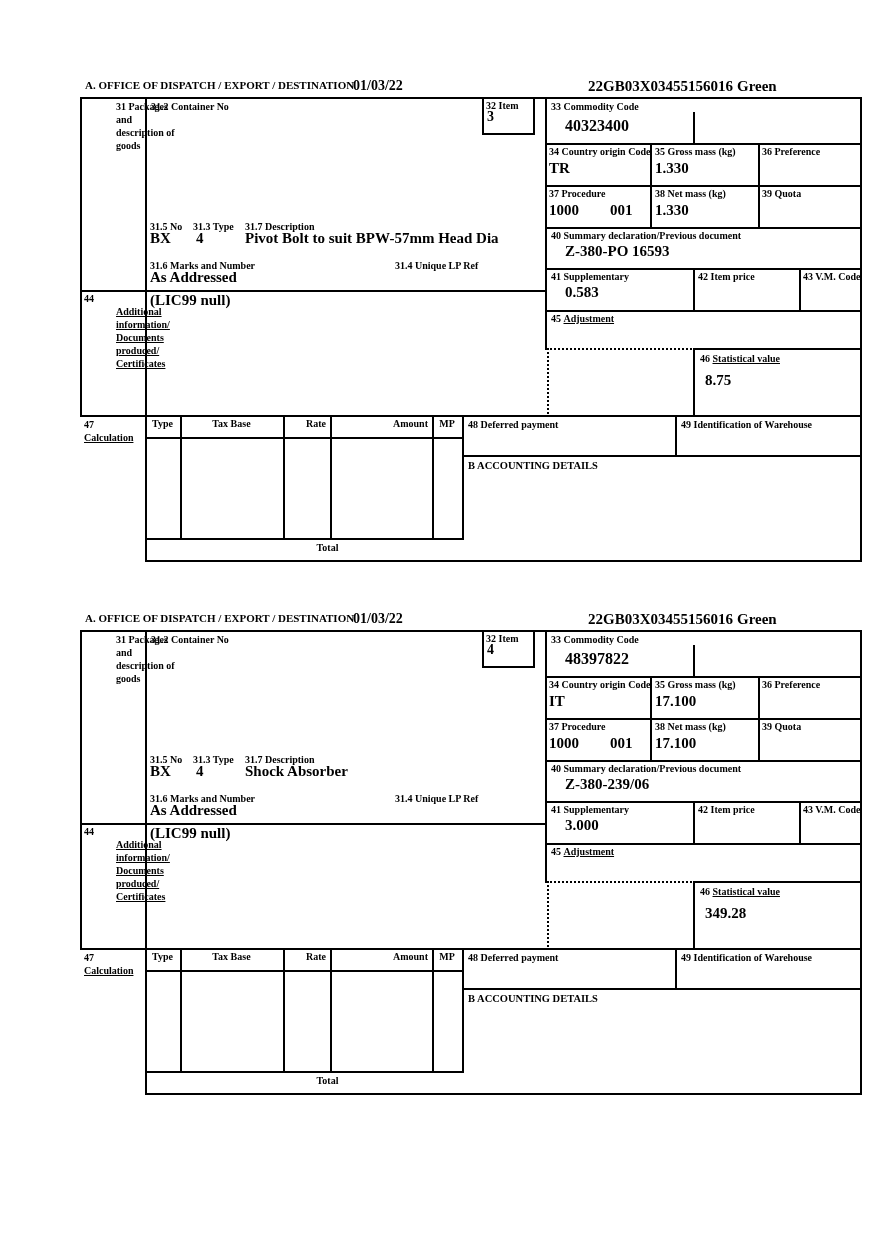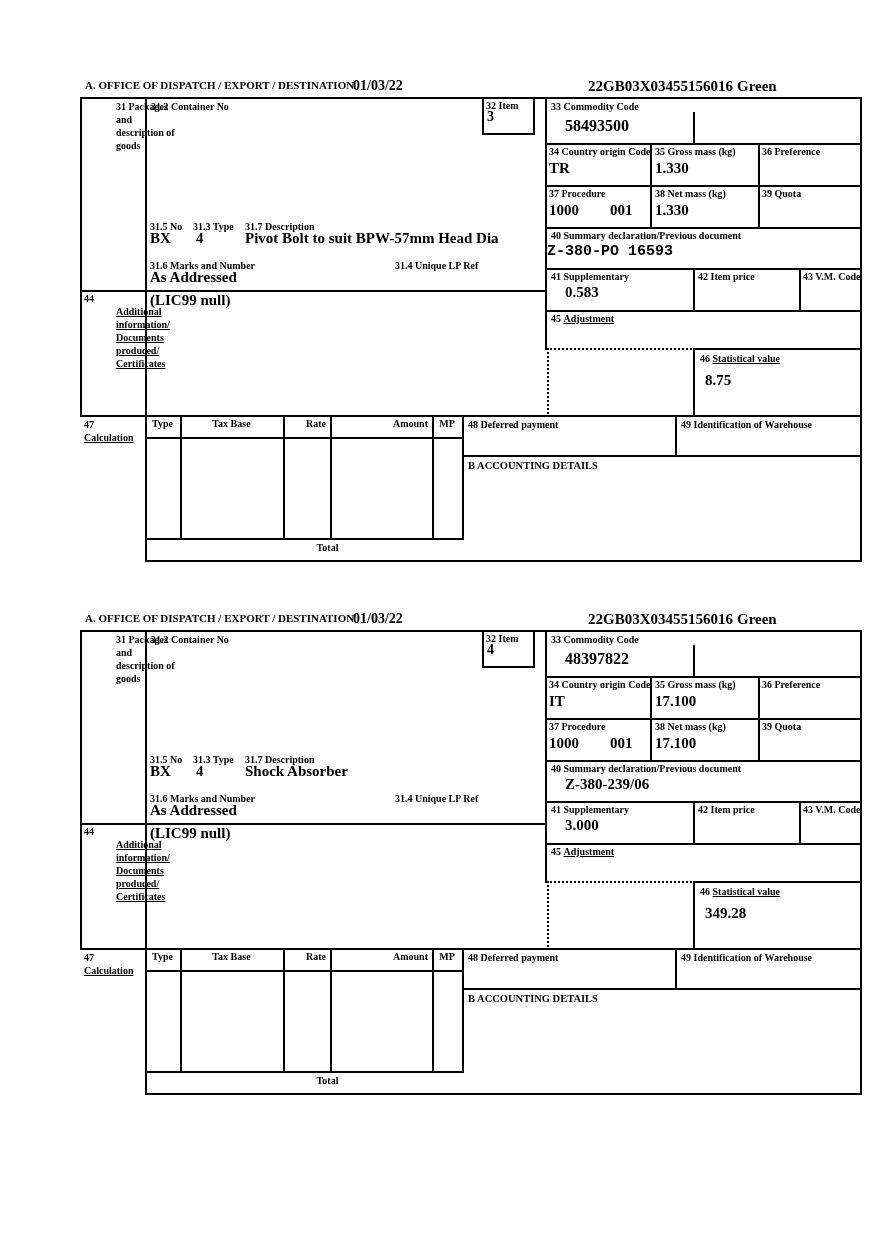--- a/index.html
+++ b/index.html
@@ -99,7 +99,7 @@
     <div class="val" style="left:150px; top:214px;">(LIC99 null)</div>
 
     <div class="lbl" style="left:551px; top:22px;">33 Commodity Code</div>
-    <div class="val num" style="left:565px; top:39px;">58493500</div>
+    <div class="val num" style="left:565px; top:39px;">40323400</div>
 
     <div class="lbl" style="left:549px; top:67px;">34 Country origin Code</div>
     <div class="val" style="left:549px; top:82px;">TR</div>

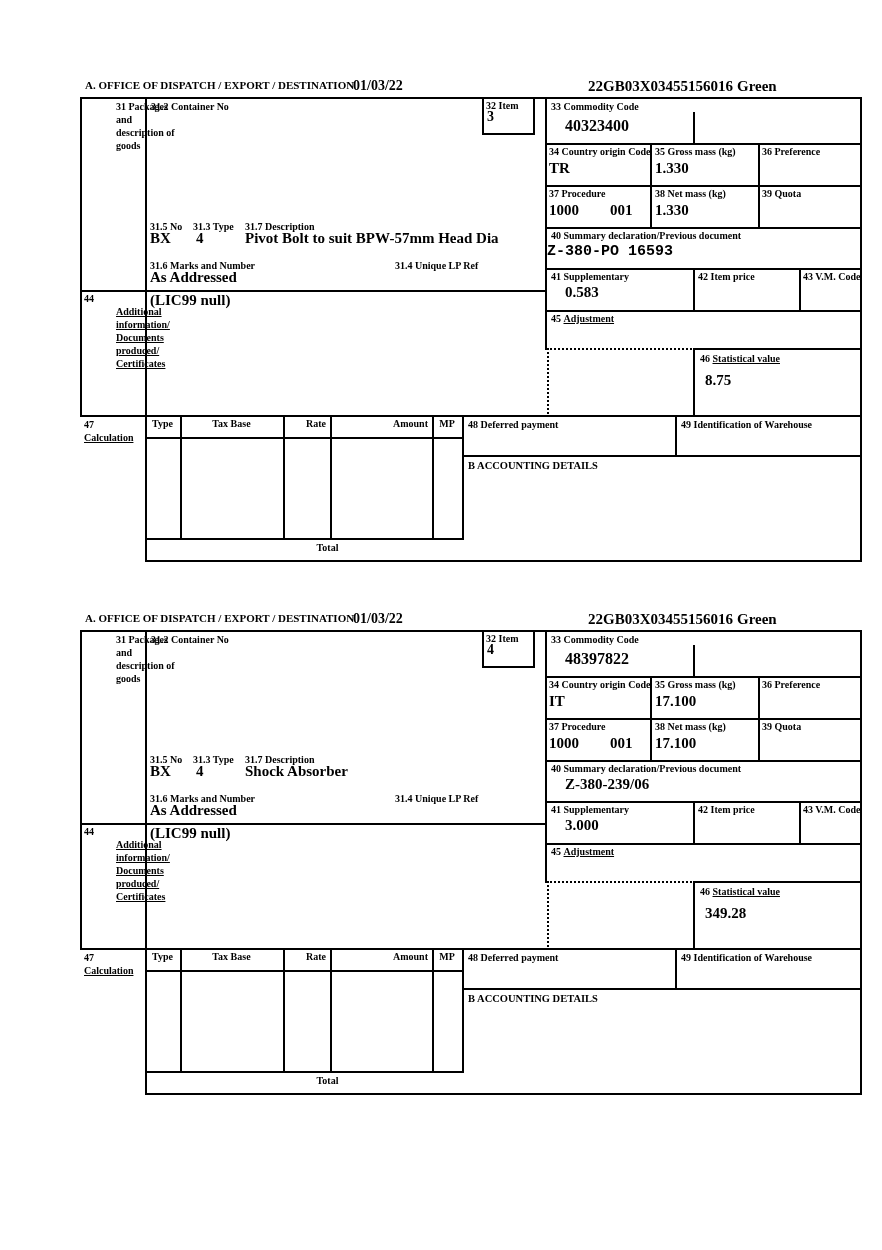--- a/index.html
+++ b/index.html
@@ -117,7 +117,7 @@
     <div class="val" style="left:762px; top:124px;"></div>
 
     <div class="lbl" style="left:551px; top:151px;">40 Summary declaration/Previous document</div>
-    <div class="val" style="left:547px; top:165px;font-family:Liberation Mono, monospace;">Z-380-PO 16593</div>
+    <div class="val" style="left:565px; top:165px;">Z-380-PO 16593</div>
 
     <div class="lbl" style="left:551px; top:192px;">41 Supplementary</div>
     <div class="val" style="left:565px; top:206px;">0.583</div>

